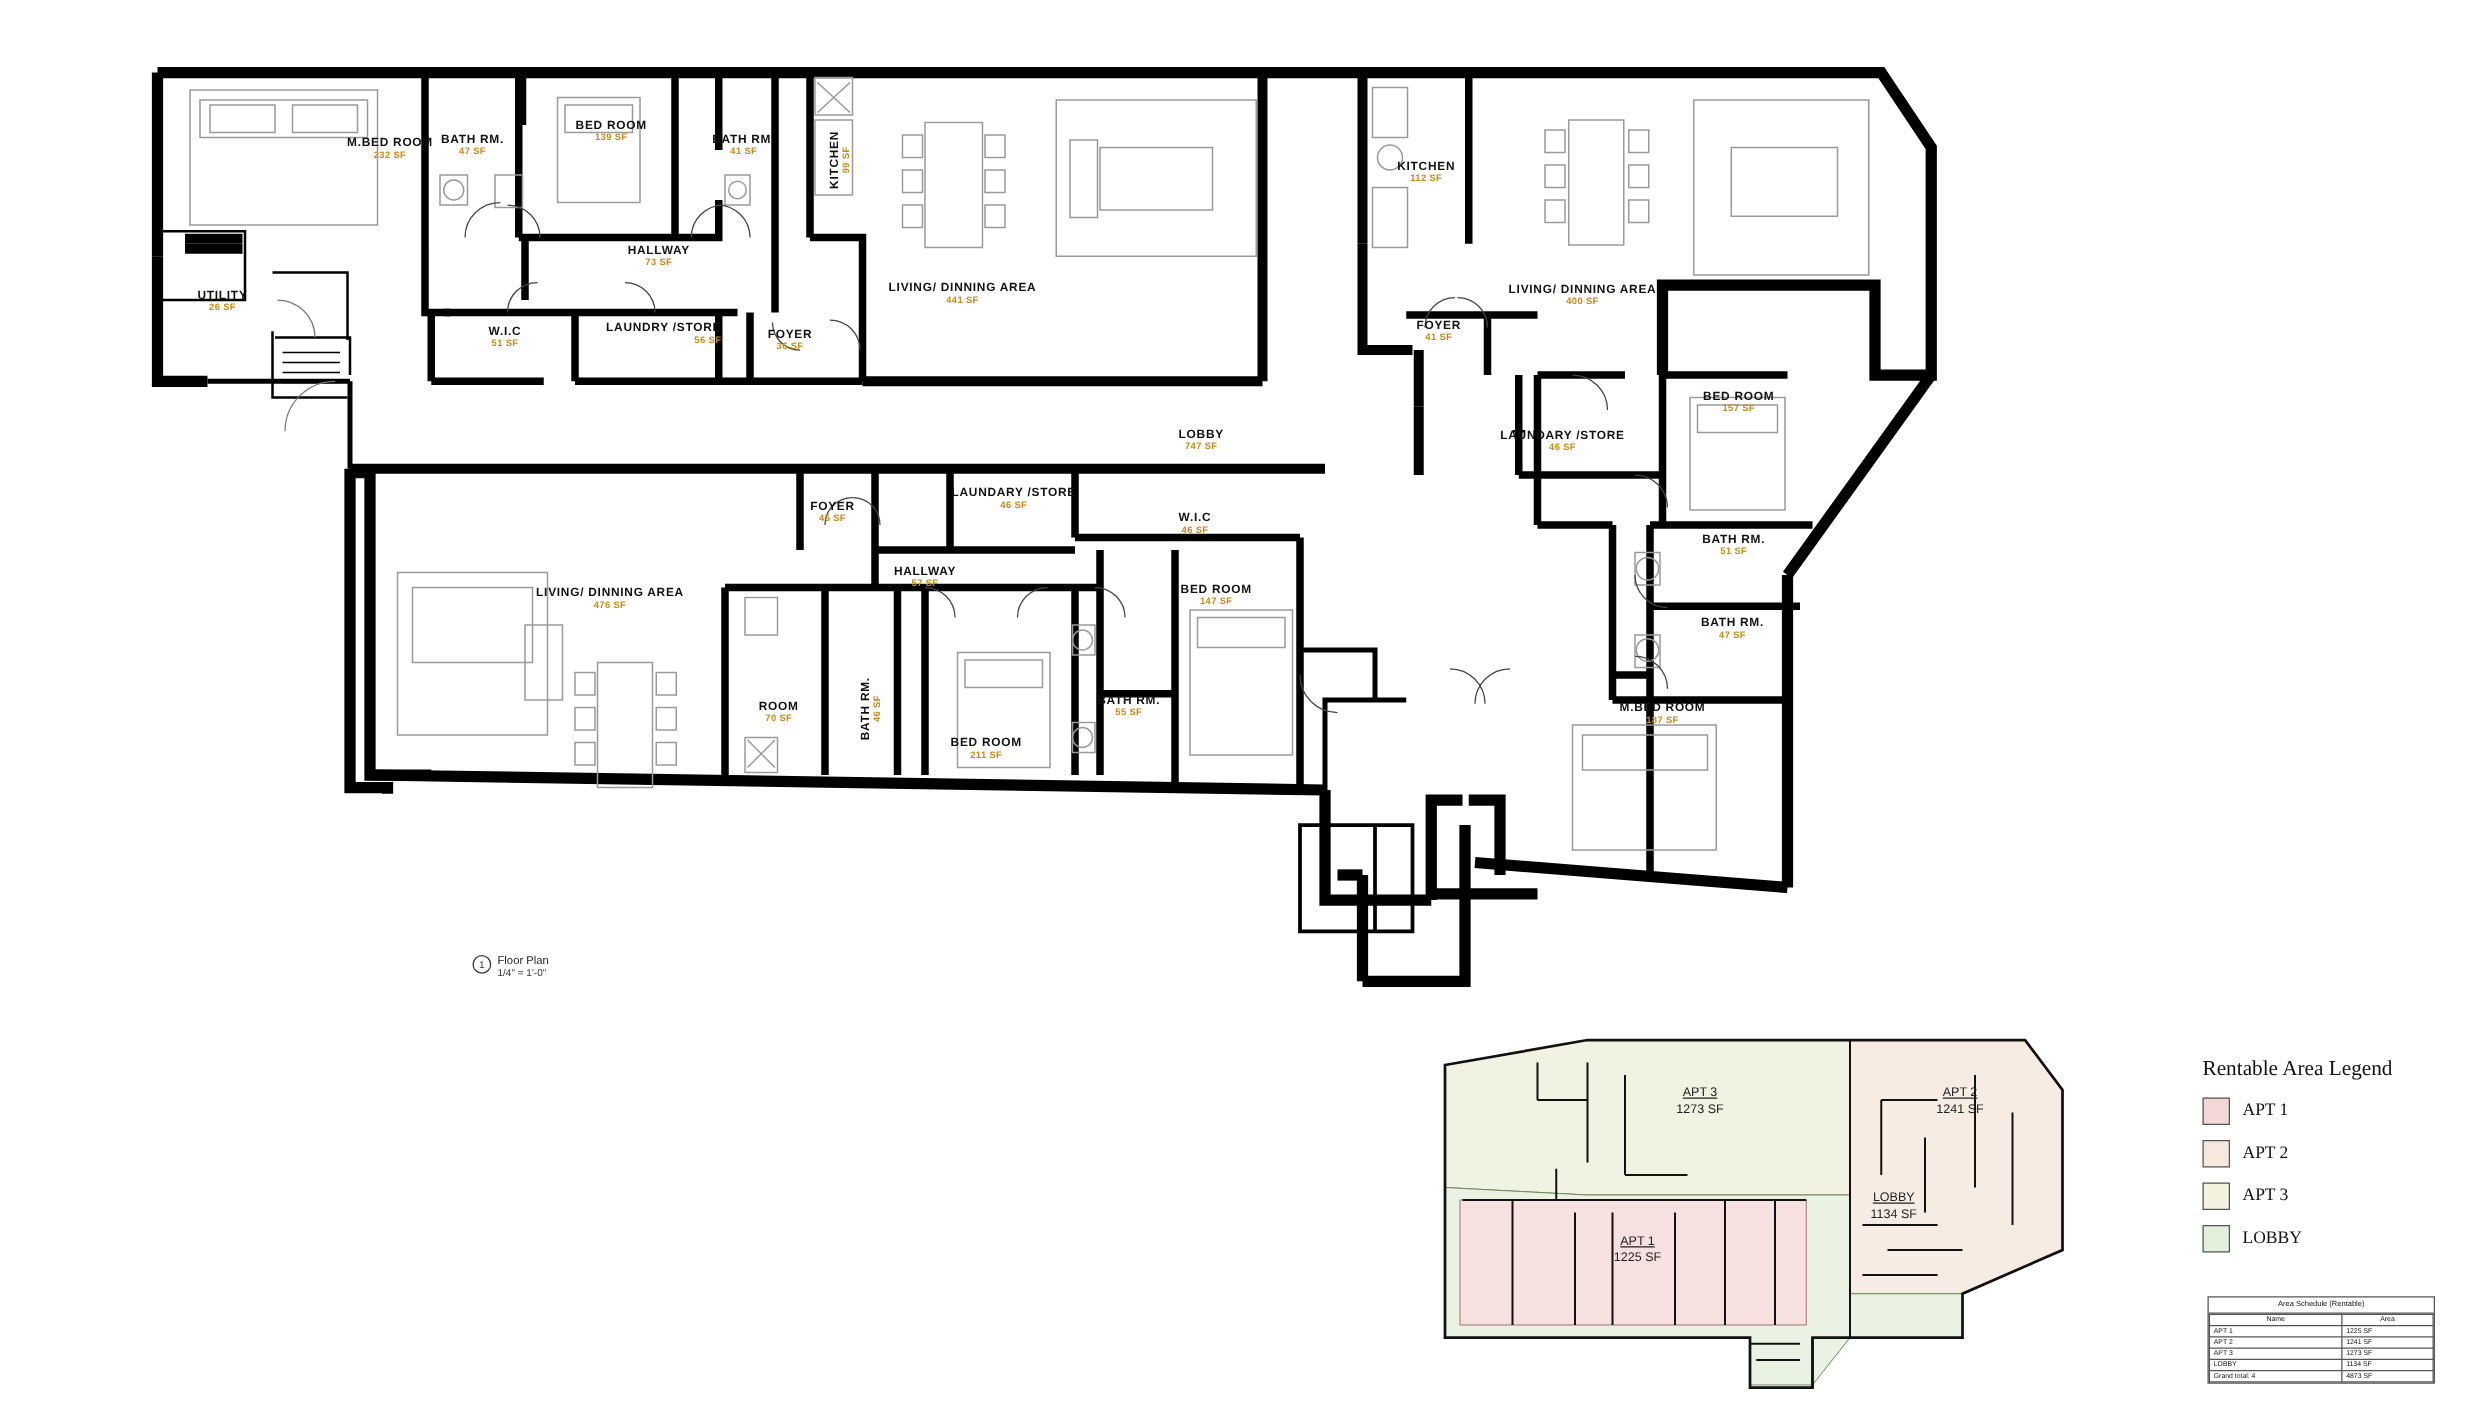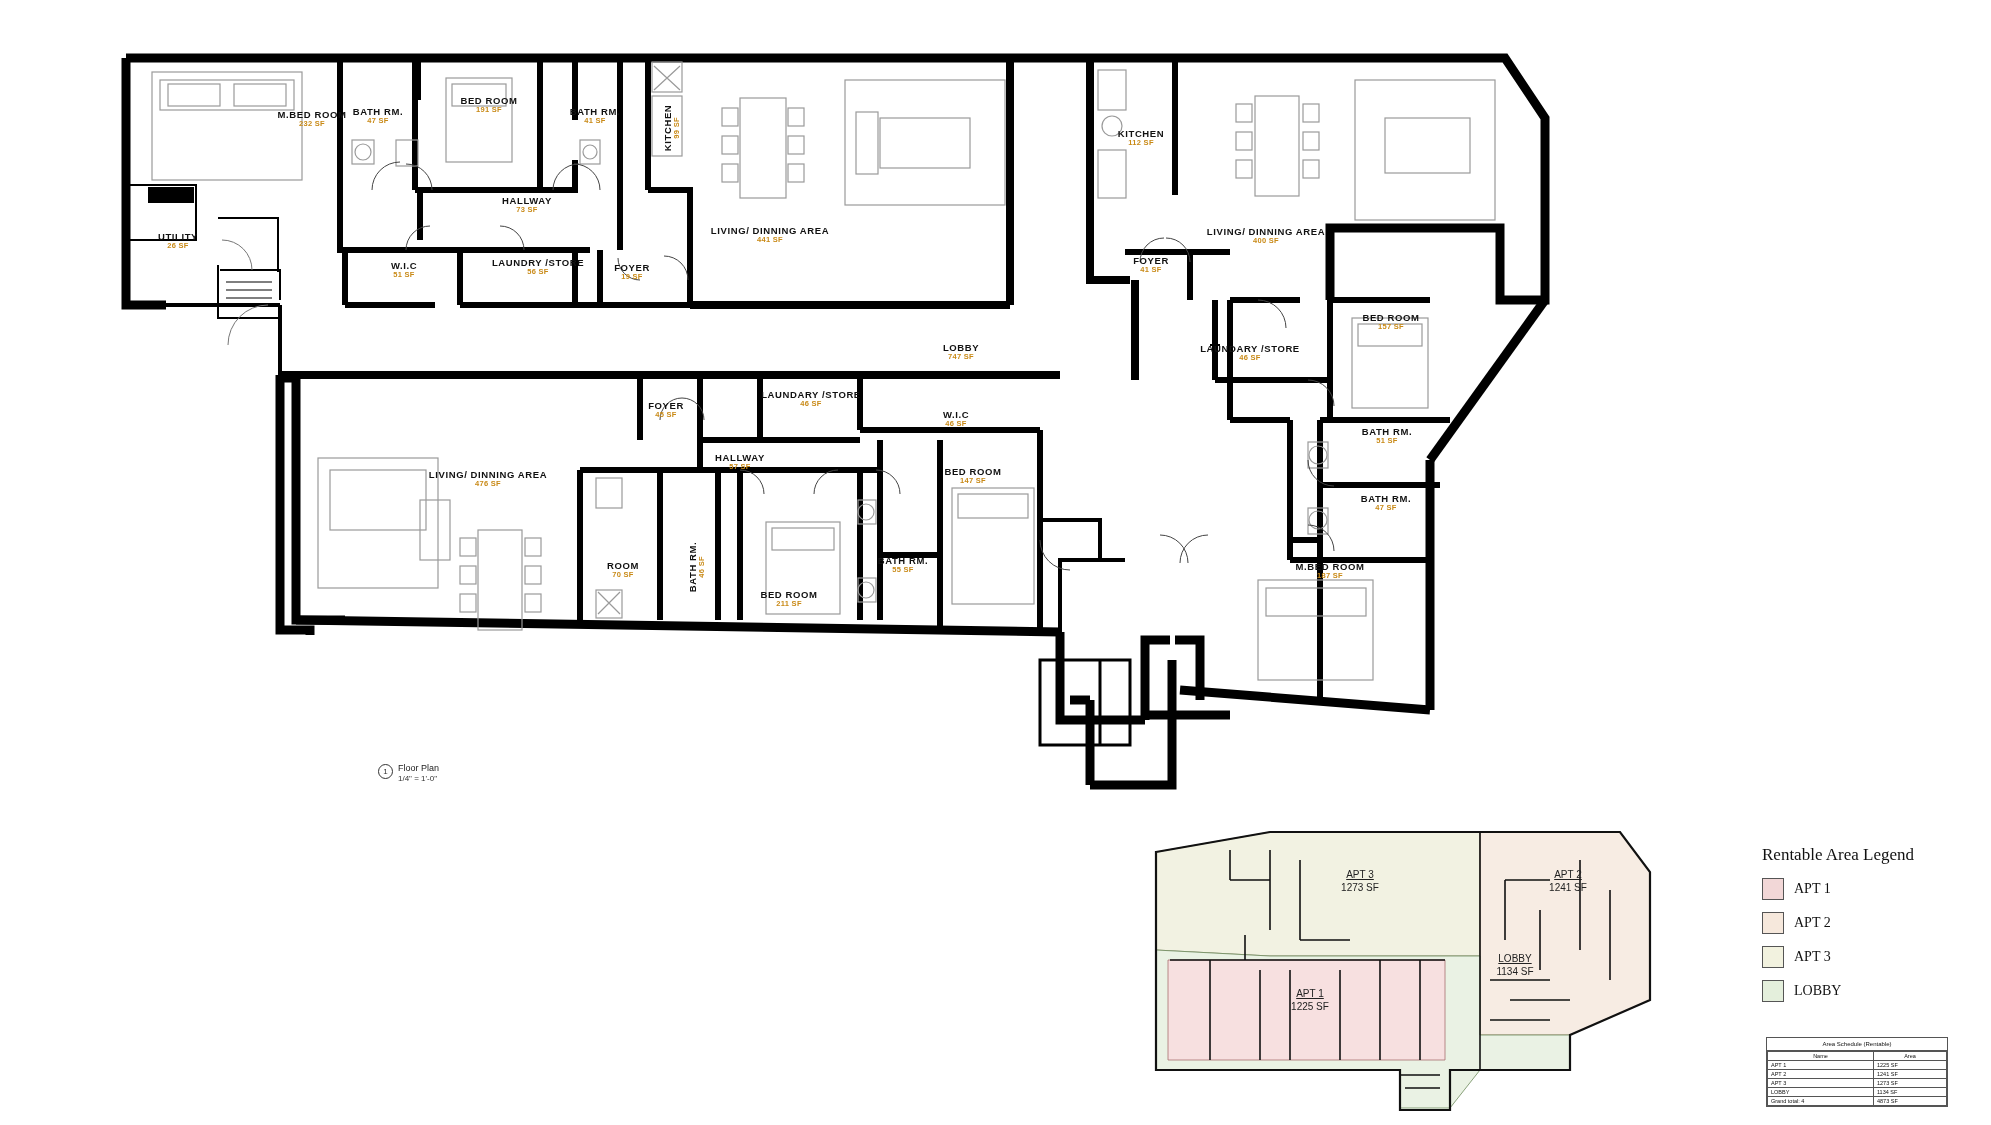--- a/index.html
+++ b/index.html
@@ -386,7 +386,7 @@
     </div>
     <div class="room-label" style="left: 429px; top: 96px; width: 120px;">
       <span class="nm">BED ROOM</span>
-      <span class="ar">191 SF</span>
+      <span class="ar">139 SF</span>
     </div>
     <div class="room-label" style="left: 535px; top: 107px; width: 120px;">
       <span class="nm">BATH RM.</span>

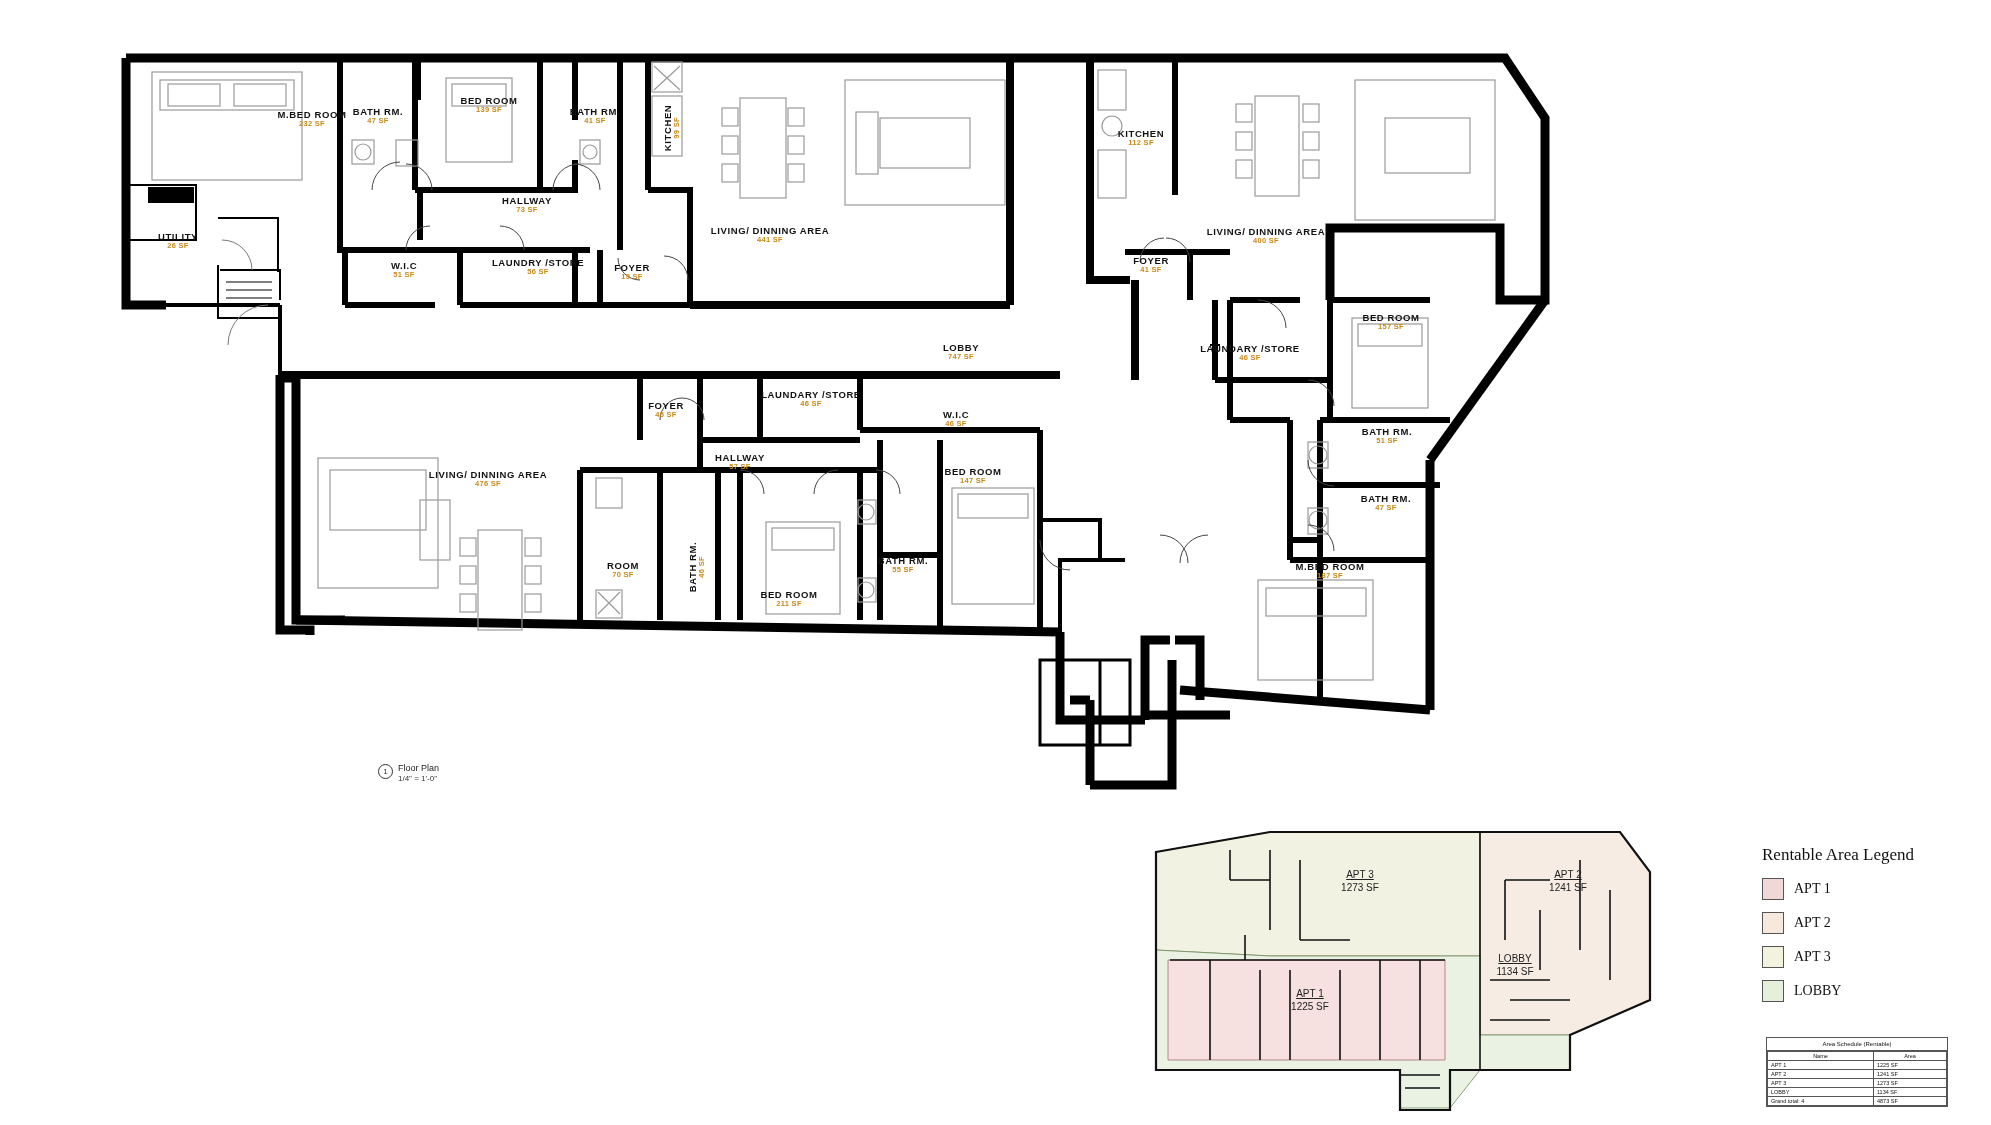--- a/index.html
+++ b/index.html
@@ -412,7 +412,7 @@
       <span class="nm">W.I.C</span>
       <span class="ar">51 SF</span>
     </div>
-    <div class="room-label" style="left: 478px; top: 258px; width: 120px;">
+    <div class="room-label" style="left: 457px; top: 258px; width: 120px; text-align: right;">
       <span class="nm">LAUNDRY /STORE</span>
       <span class="ar">56 SF</span>
     </div>

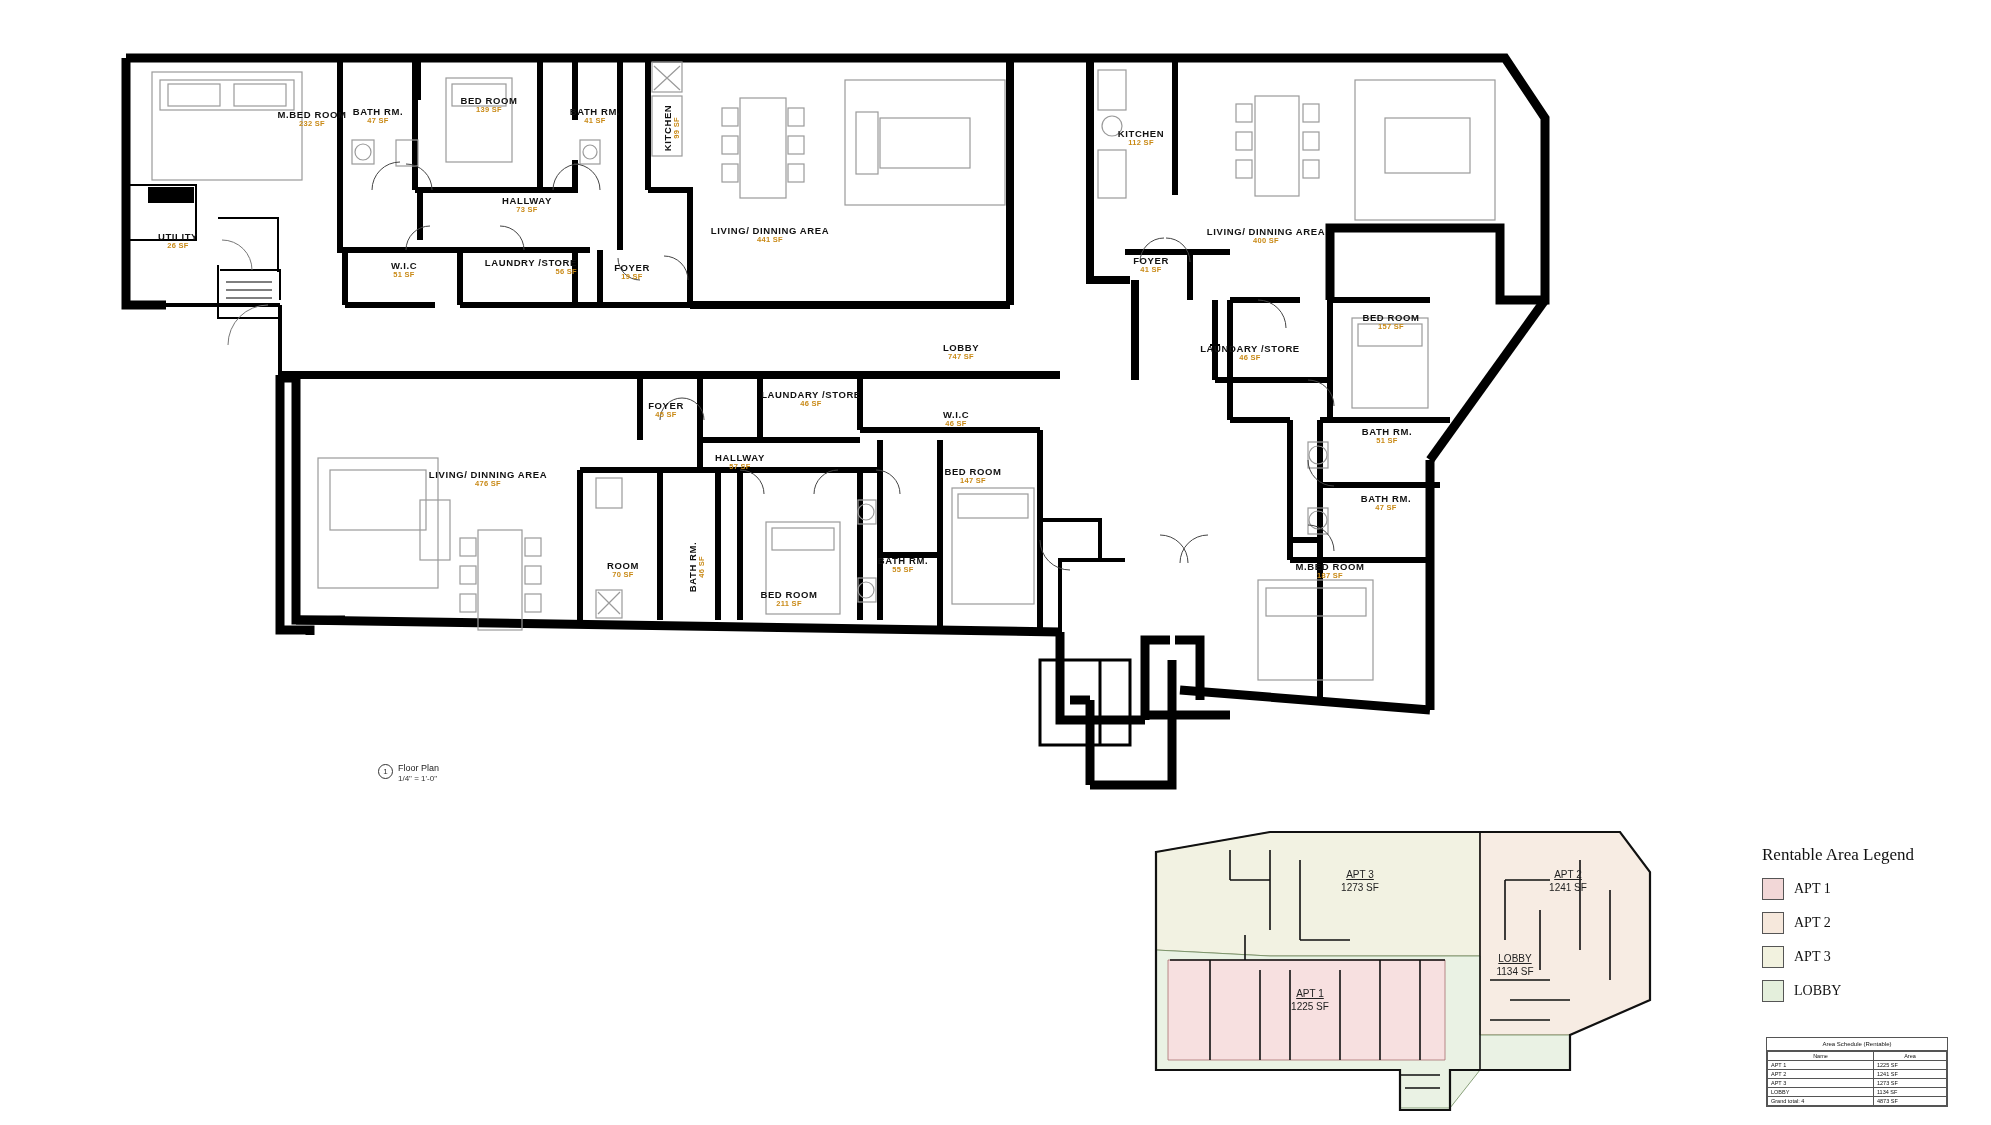--- a/index.html
+++ b/index.html
@@ -418,7 +418,7 @@
     </div>
     <div class="room-label" style="left: 572px; top: 263px; width: 120px;">
       <span class="nm">FOYER</span>
-      <span class="ar">19 SF</span>
+      <span class="ar">36 SF</span>
     </div>
     <div class="room-label" style="left: 1081px; top: 129px; width: 120px;">
       <span class="nm">KITCHEN</span>

